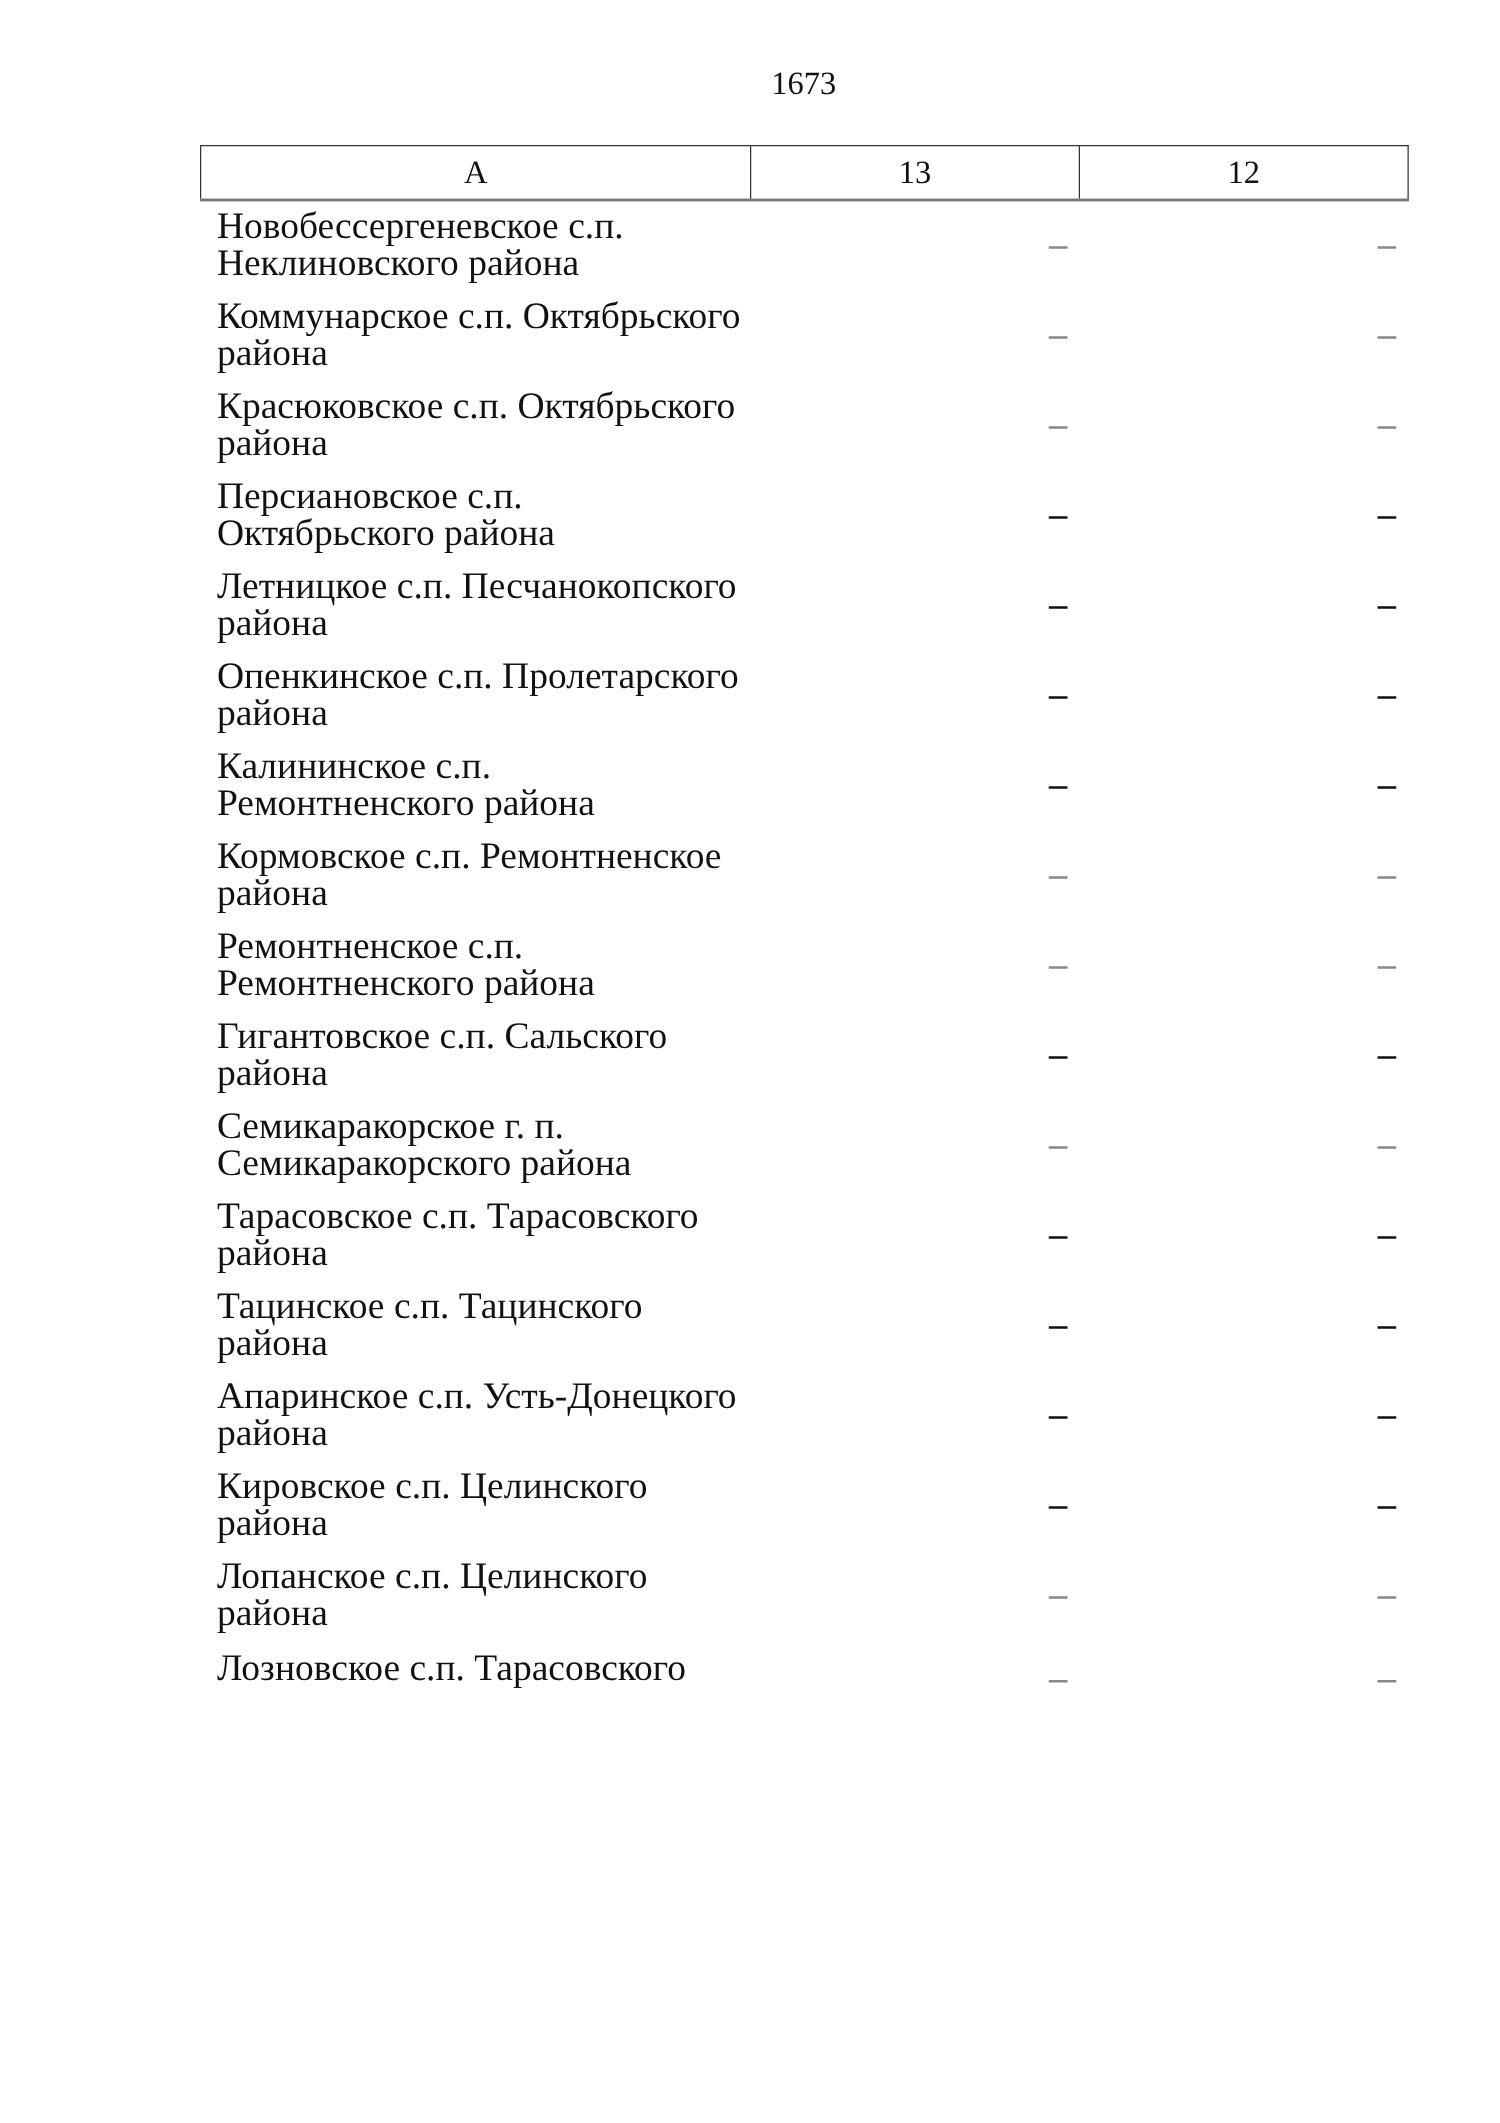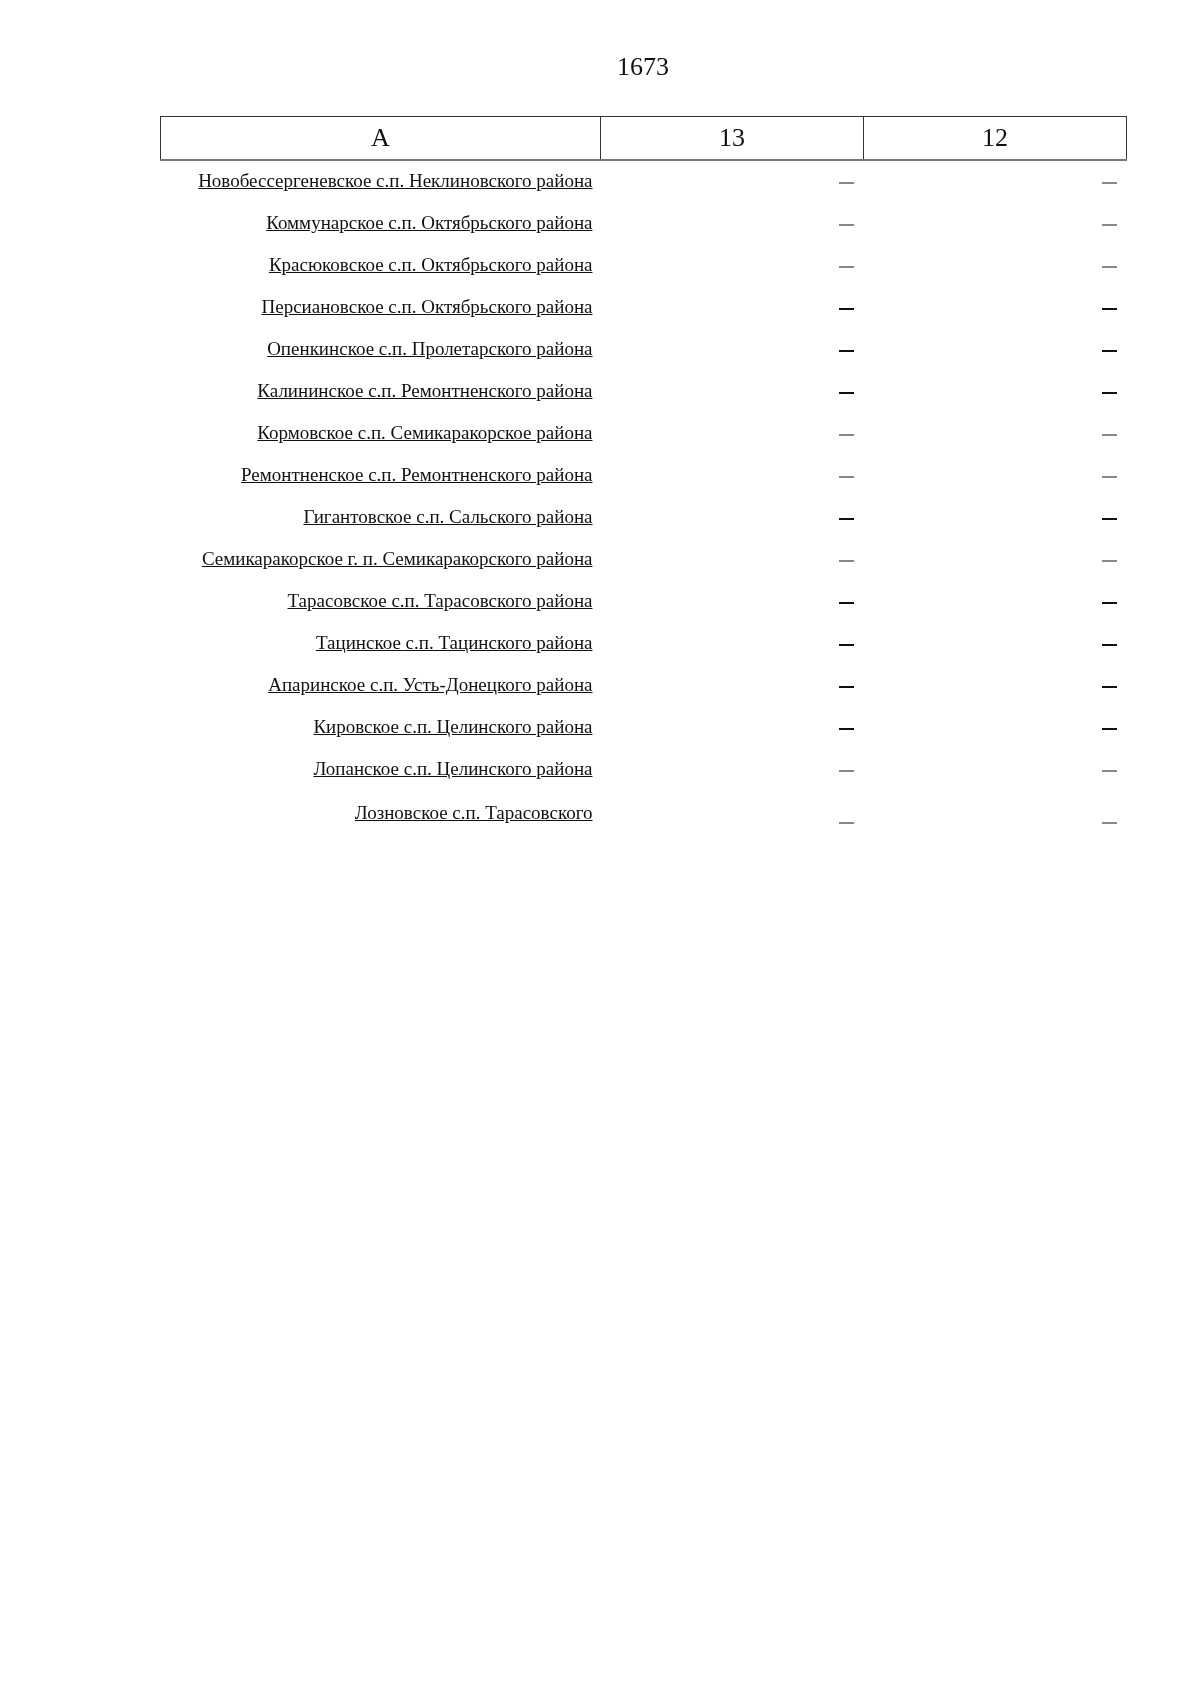--- a/index.html
+++ b/index.html
@@ -51,10 +51,9 @@
     }
     .doc-table tbody td.name {
       padding: 5px 8px 7px 13px;
-      font-size: 19px;
+      font-size: 30px;
       line-height: 30px;
-      text-align: right;
-      text-decoration: underline;
+      text-align: left;
     }
     .doc-table tbody td.val {
       text-align: right;

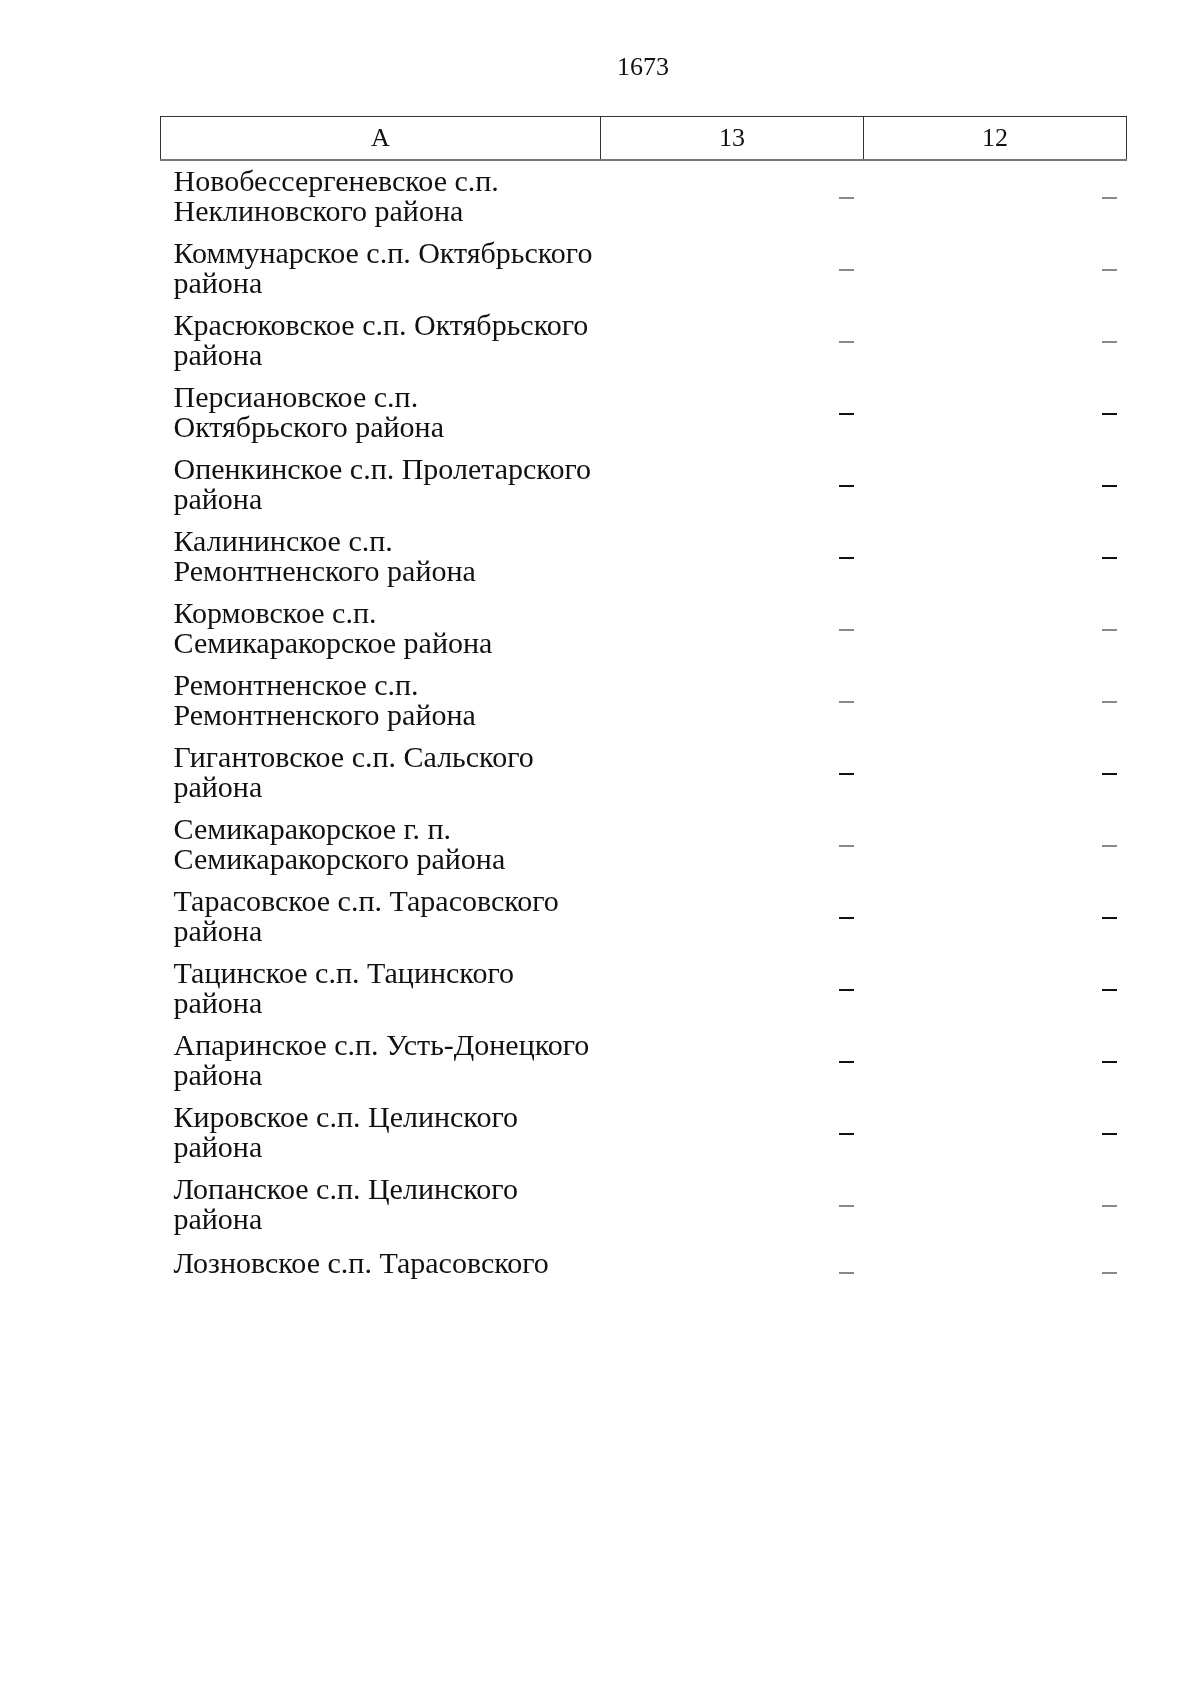--- a/index.html
+++ b/index.html
@@ -113,6 +113,11 @@
         <td class="val"><span class="dash" aria-label="–"></span></td>
       </tr>
       <tr>
+        <td class="name">Летницкое с.п. Песчанокопского района</td>
+        <td class="val"><span class="dash" aria-label="–"></span></td>
+        <td class="val"><span class="dash" aria-label="–"></span></td>
+      </tr>
+      <tr>
         <td class="name">Опенкинское с.п. Пролетарского района</td>
         <td class="val"><span class="dash" aria-label="–"></span></td>
         <td class="val"><span class="dash" aria-label="–"></span></td>

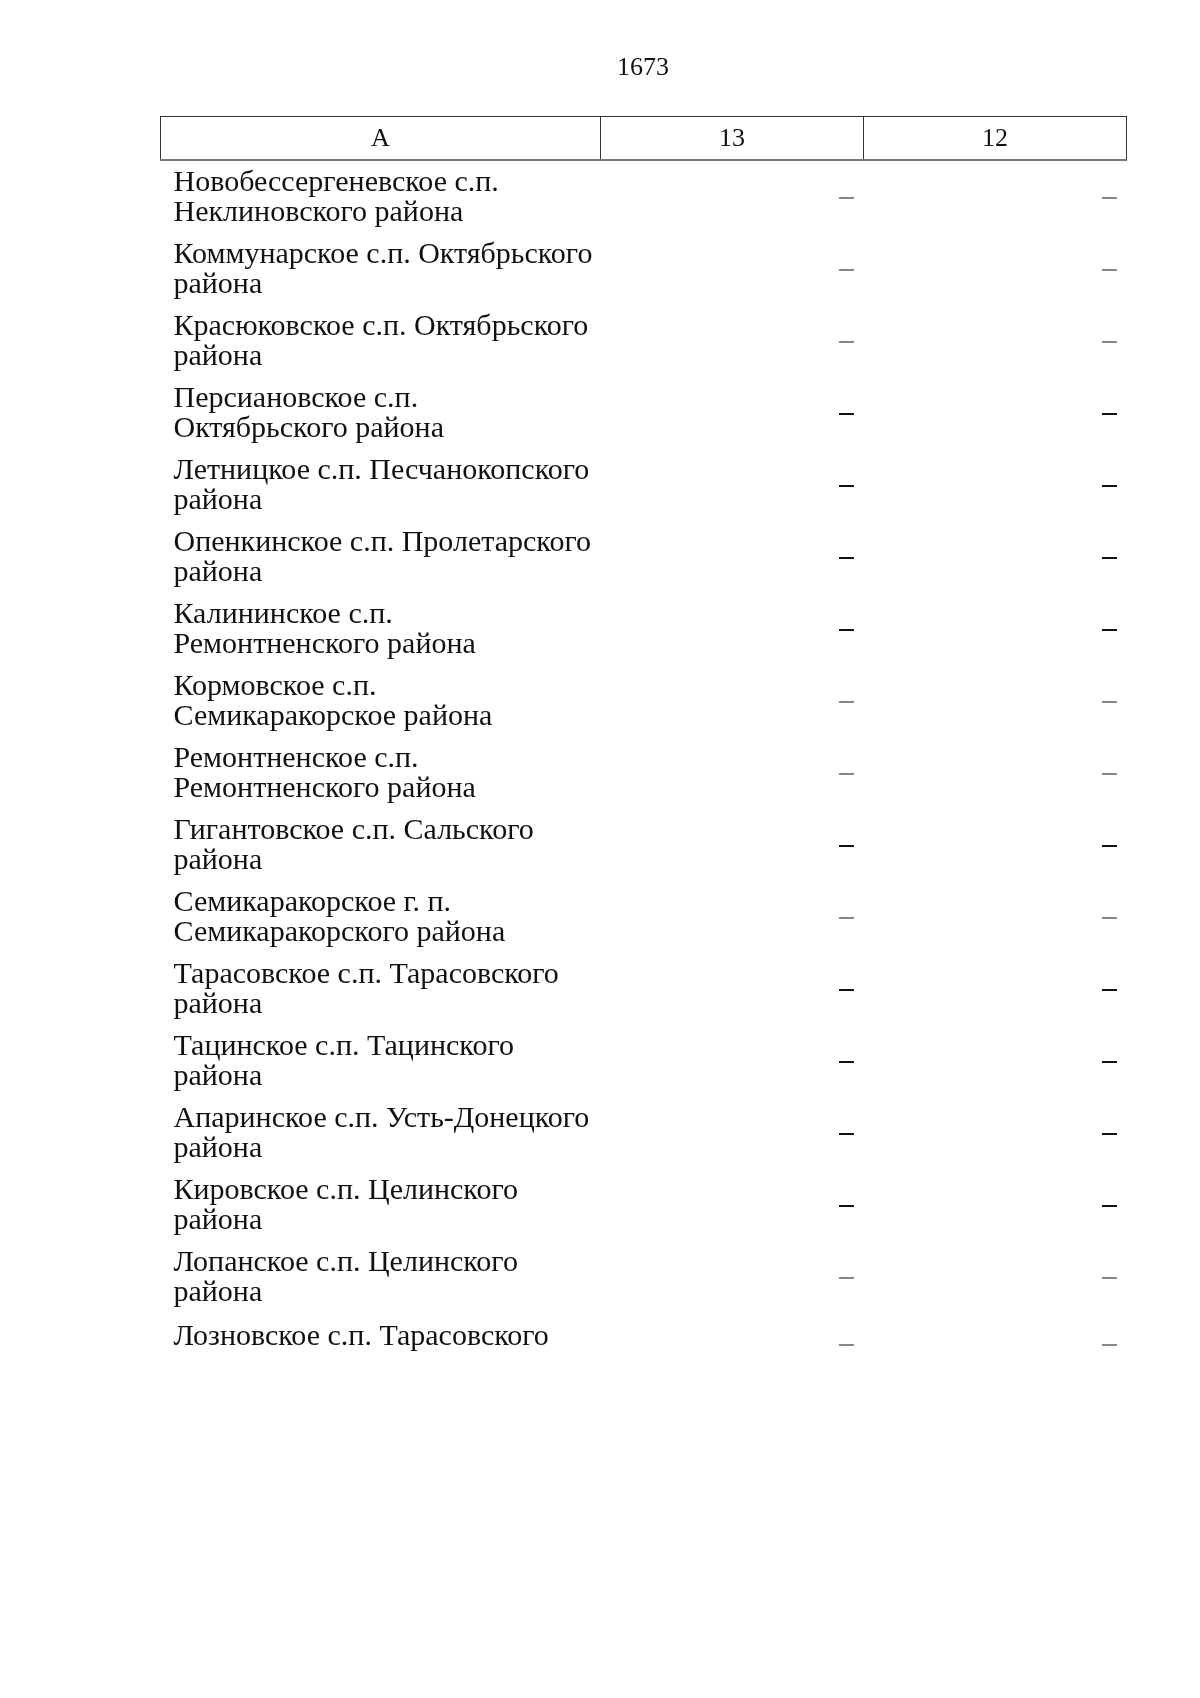--- a/index.html
+++ b/index.html
@@ -128,7 +128,7 @@
         <td class="val"><span class="dash" aria-label="–"></span></td>
       </tr>
       <tr>
-        <td class="name">Кормовское с.п. Семикаракорское района</td>
+        <td class="name">Кормовское с.п. Ремонтненское района</td>
         <td class="val"><span class="dash light" aria-label="–"></span></td>
         <td class="val"><span class="dash light" aria-label="–"></span></td>
       </tr>

